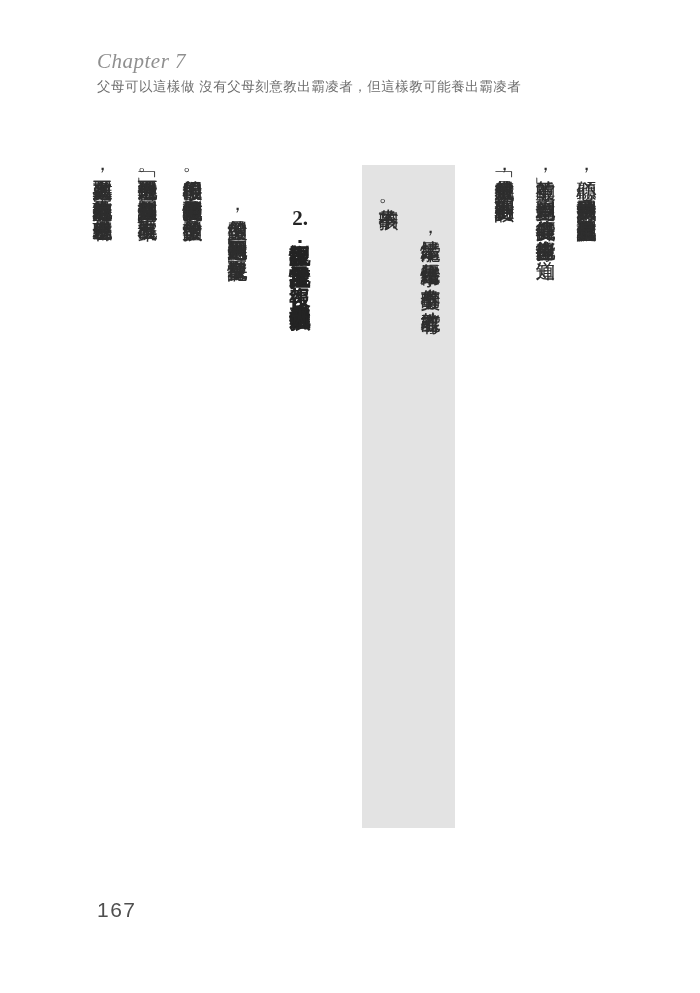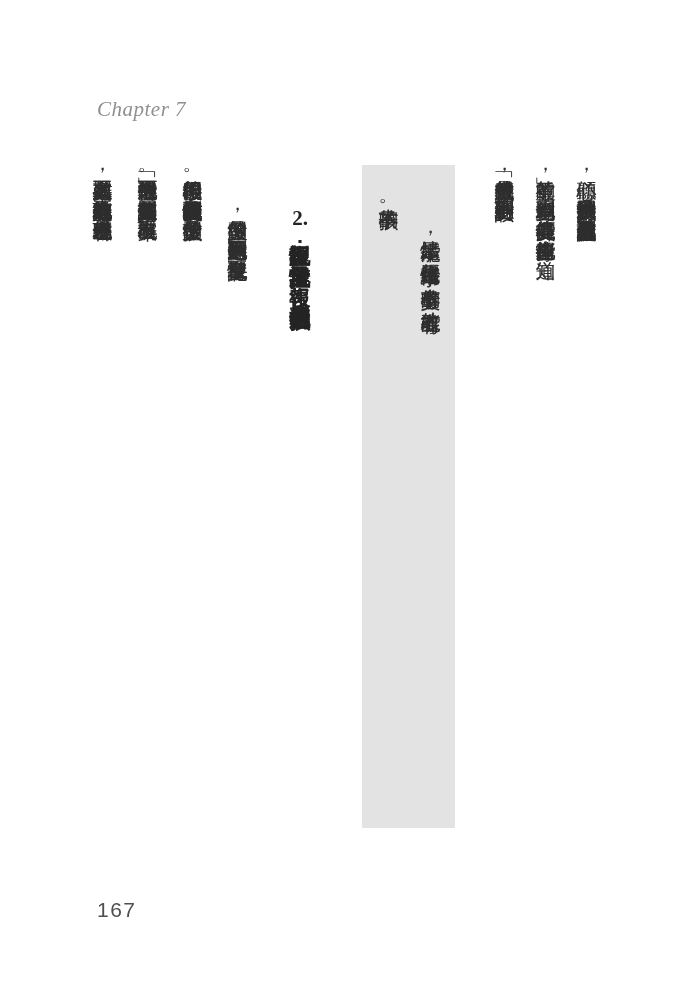--- a/index.html
+++ b/index.html
@@ -17,7 +17,7 @@
     font-family:"Liberation Serif","DejaVu Serif",serif;
     font-style:italic;
     font-size:21px;line-height:22px;
-    color:#8f8f8f;letter-spacing:0.5px;margin-top:48px;
+    color:#8f8f8f;letter-spacing:0.5px;
   }
   .chapter-subtitle{
     position:absolute;left:97px;top:78px;

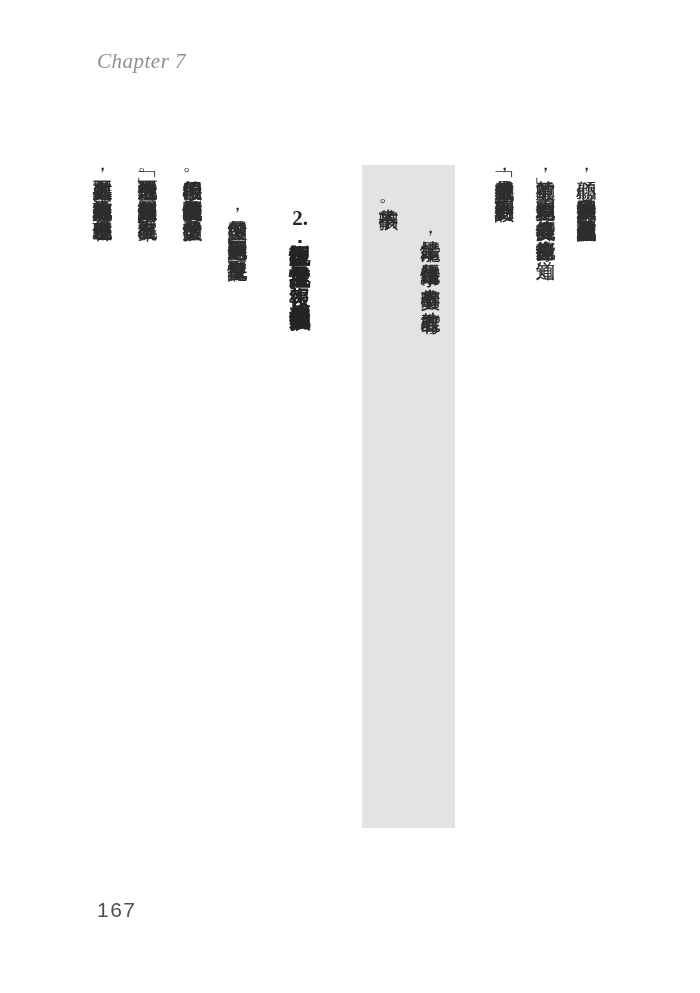--- a/index.html
+++ b/index.html
@@ -79,6 +79,7 @@
 
   <div class="chapter-label">Chapter 7</div>
 
+  <div class="chapter-subtitle">父母可以這樣做 沒有父母刻意教出霸凌者，但這樣教可能養出霸凌者</div>
 
   <div class="body-area">
 

